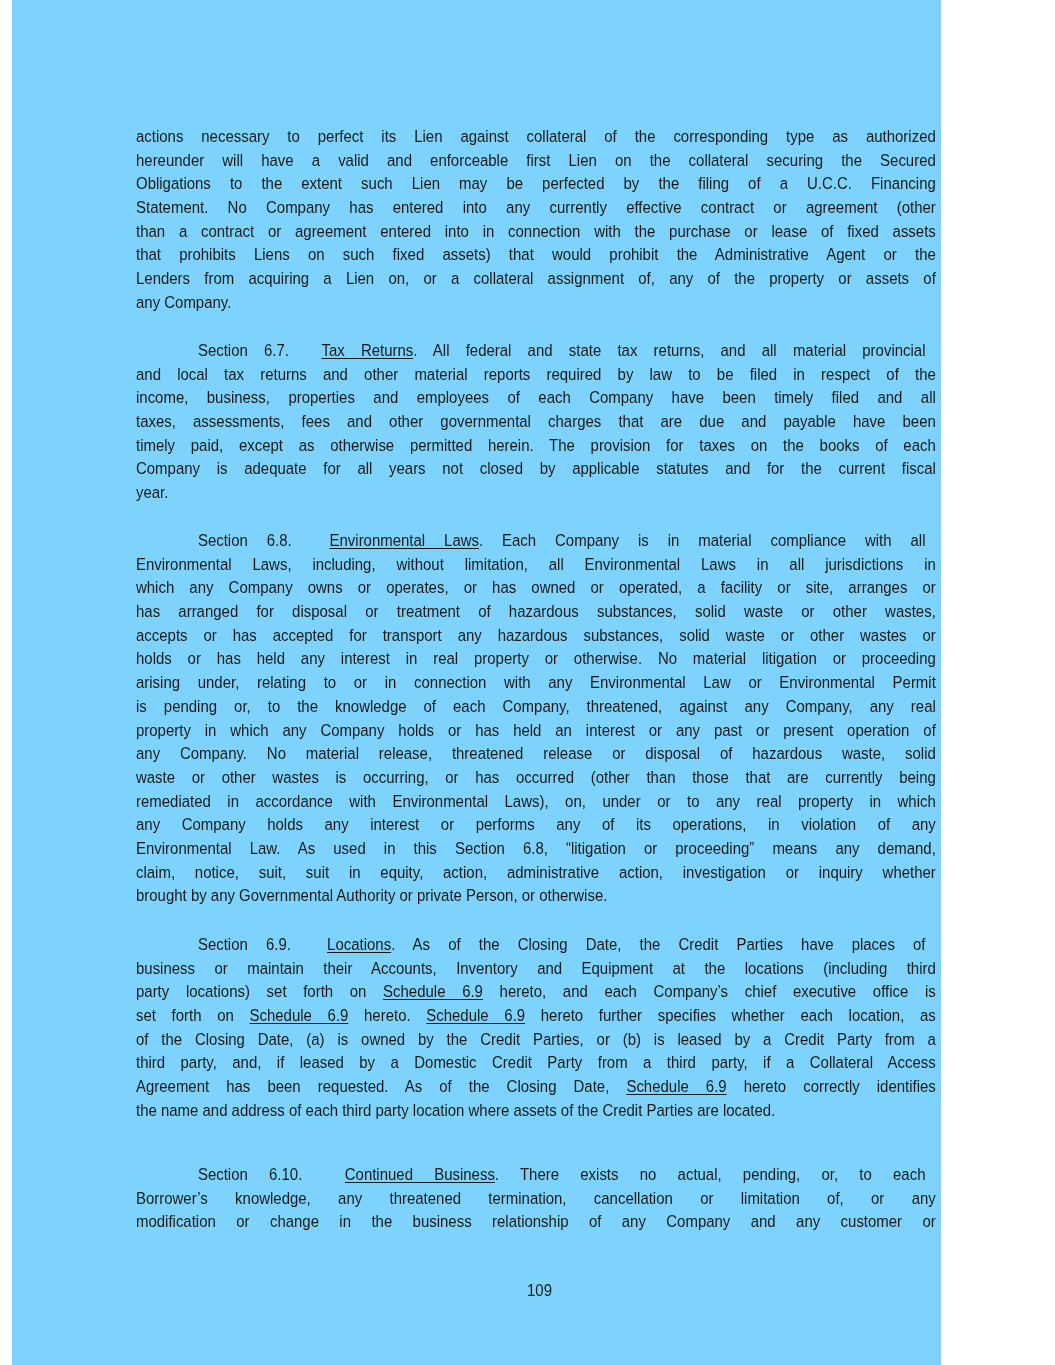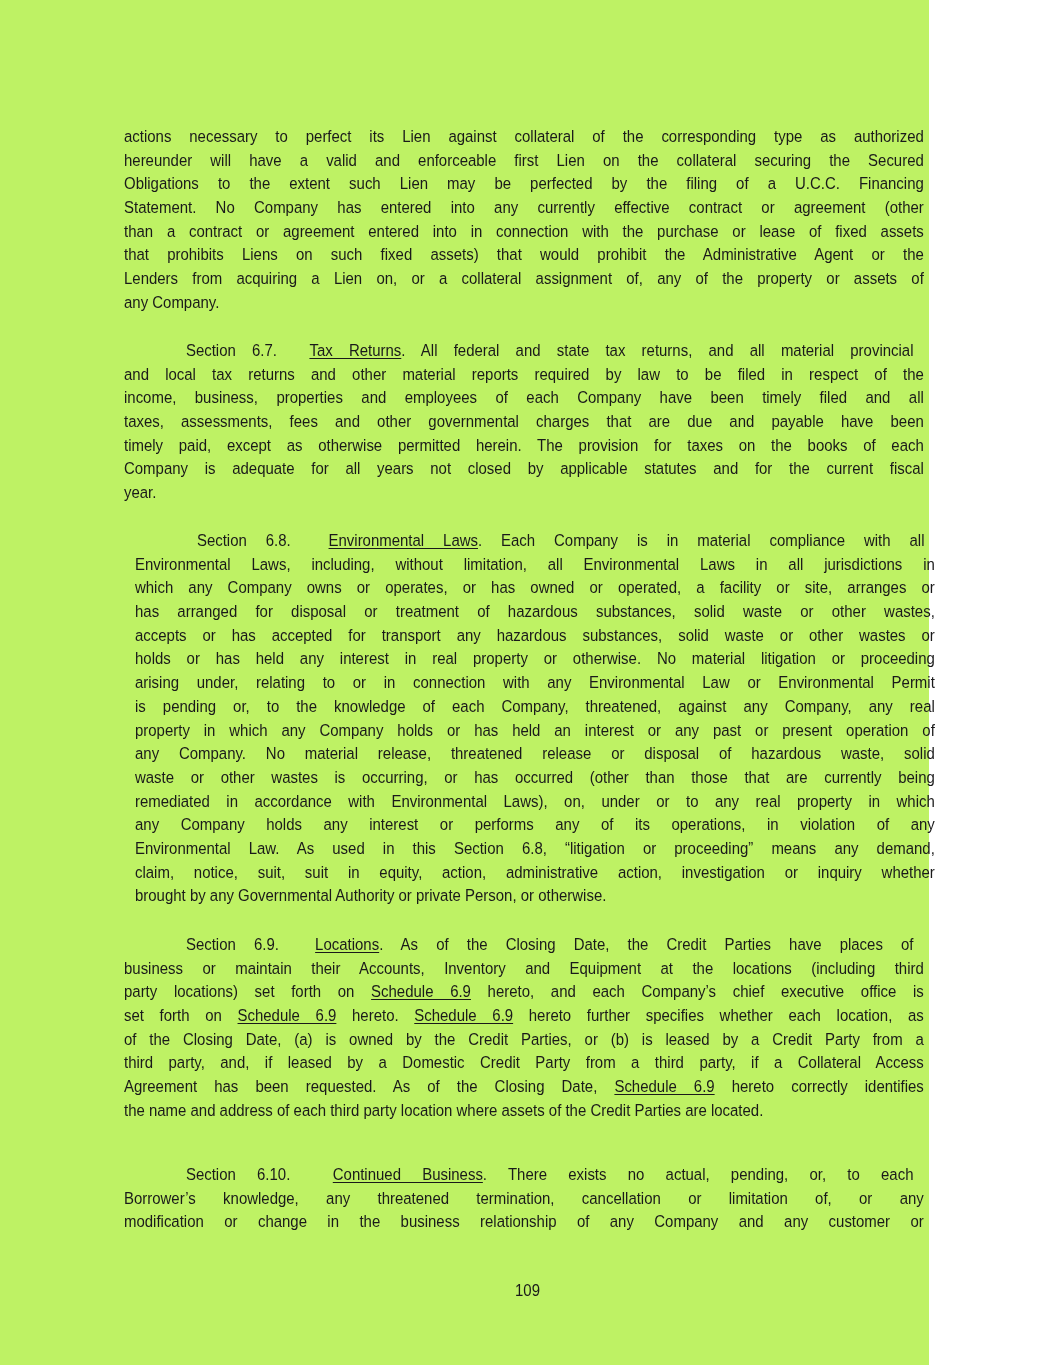--- a/index.html
+++ b/index.html
@@ -4,7 +4,7 @@
 <style>
   html, body { margin: 0; padding: 0; background: #ffffff; }
   body { width: 1055px; height: 1365px; position: relative; overflow: hidden; }
-  .page { position: absolute; left: 0; top: 0; width: 929px; height: 1365px; background: #bef264; }
+  .page { position: absolute; left: 12px; top: 0; width: 929px; height: 1365px; background: #7dd3fc; }
   .para { position: absolute; left: 124px; width: 800px; }
   .line {
     display: block;

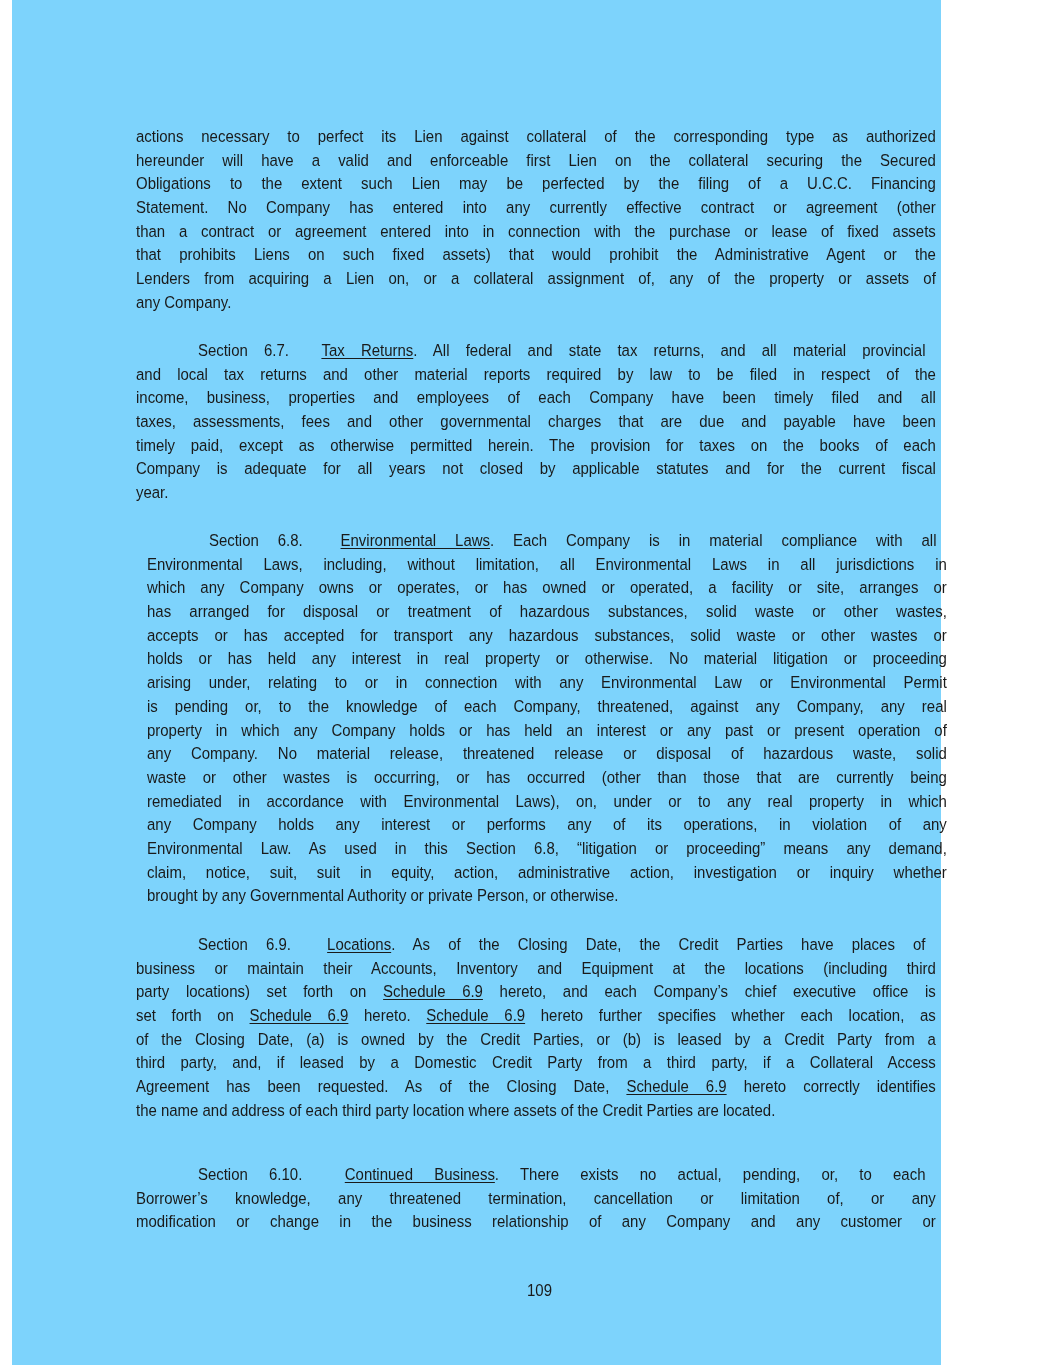--- a/index.html
+++ b/index.html
@@ -56,7 +56,7 @@
     <span class="line last">year.</span>
   </div>
 
-  <div class="para" style="top:529px;margin-left:11px;">
+  <div class="para" style="top:529px;">
     <span class="line indent"><span>Section 6.8.</span>&nbsp;&nbsp;<span class="u">Environmental Laws</span><span>.  Each Company is in material compliance with all</span></span>
     <span class="line">Environmental Laws, including, without limitation, all Environmental Laws in all jurisdictions in</span>
     <span class="line">which any Company owns or operates, or has owned or operated, a facility or site, arranges or</span>

